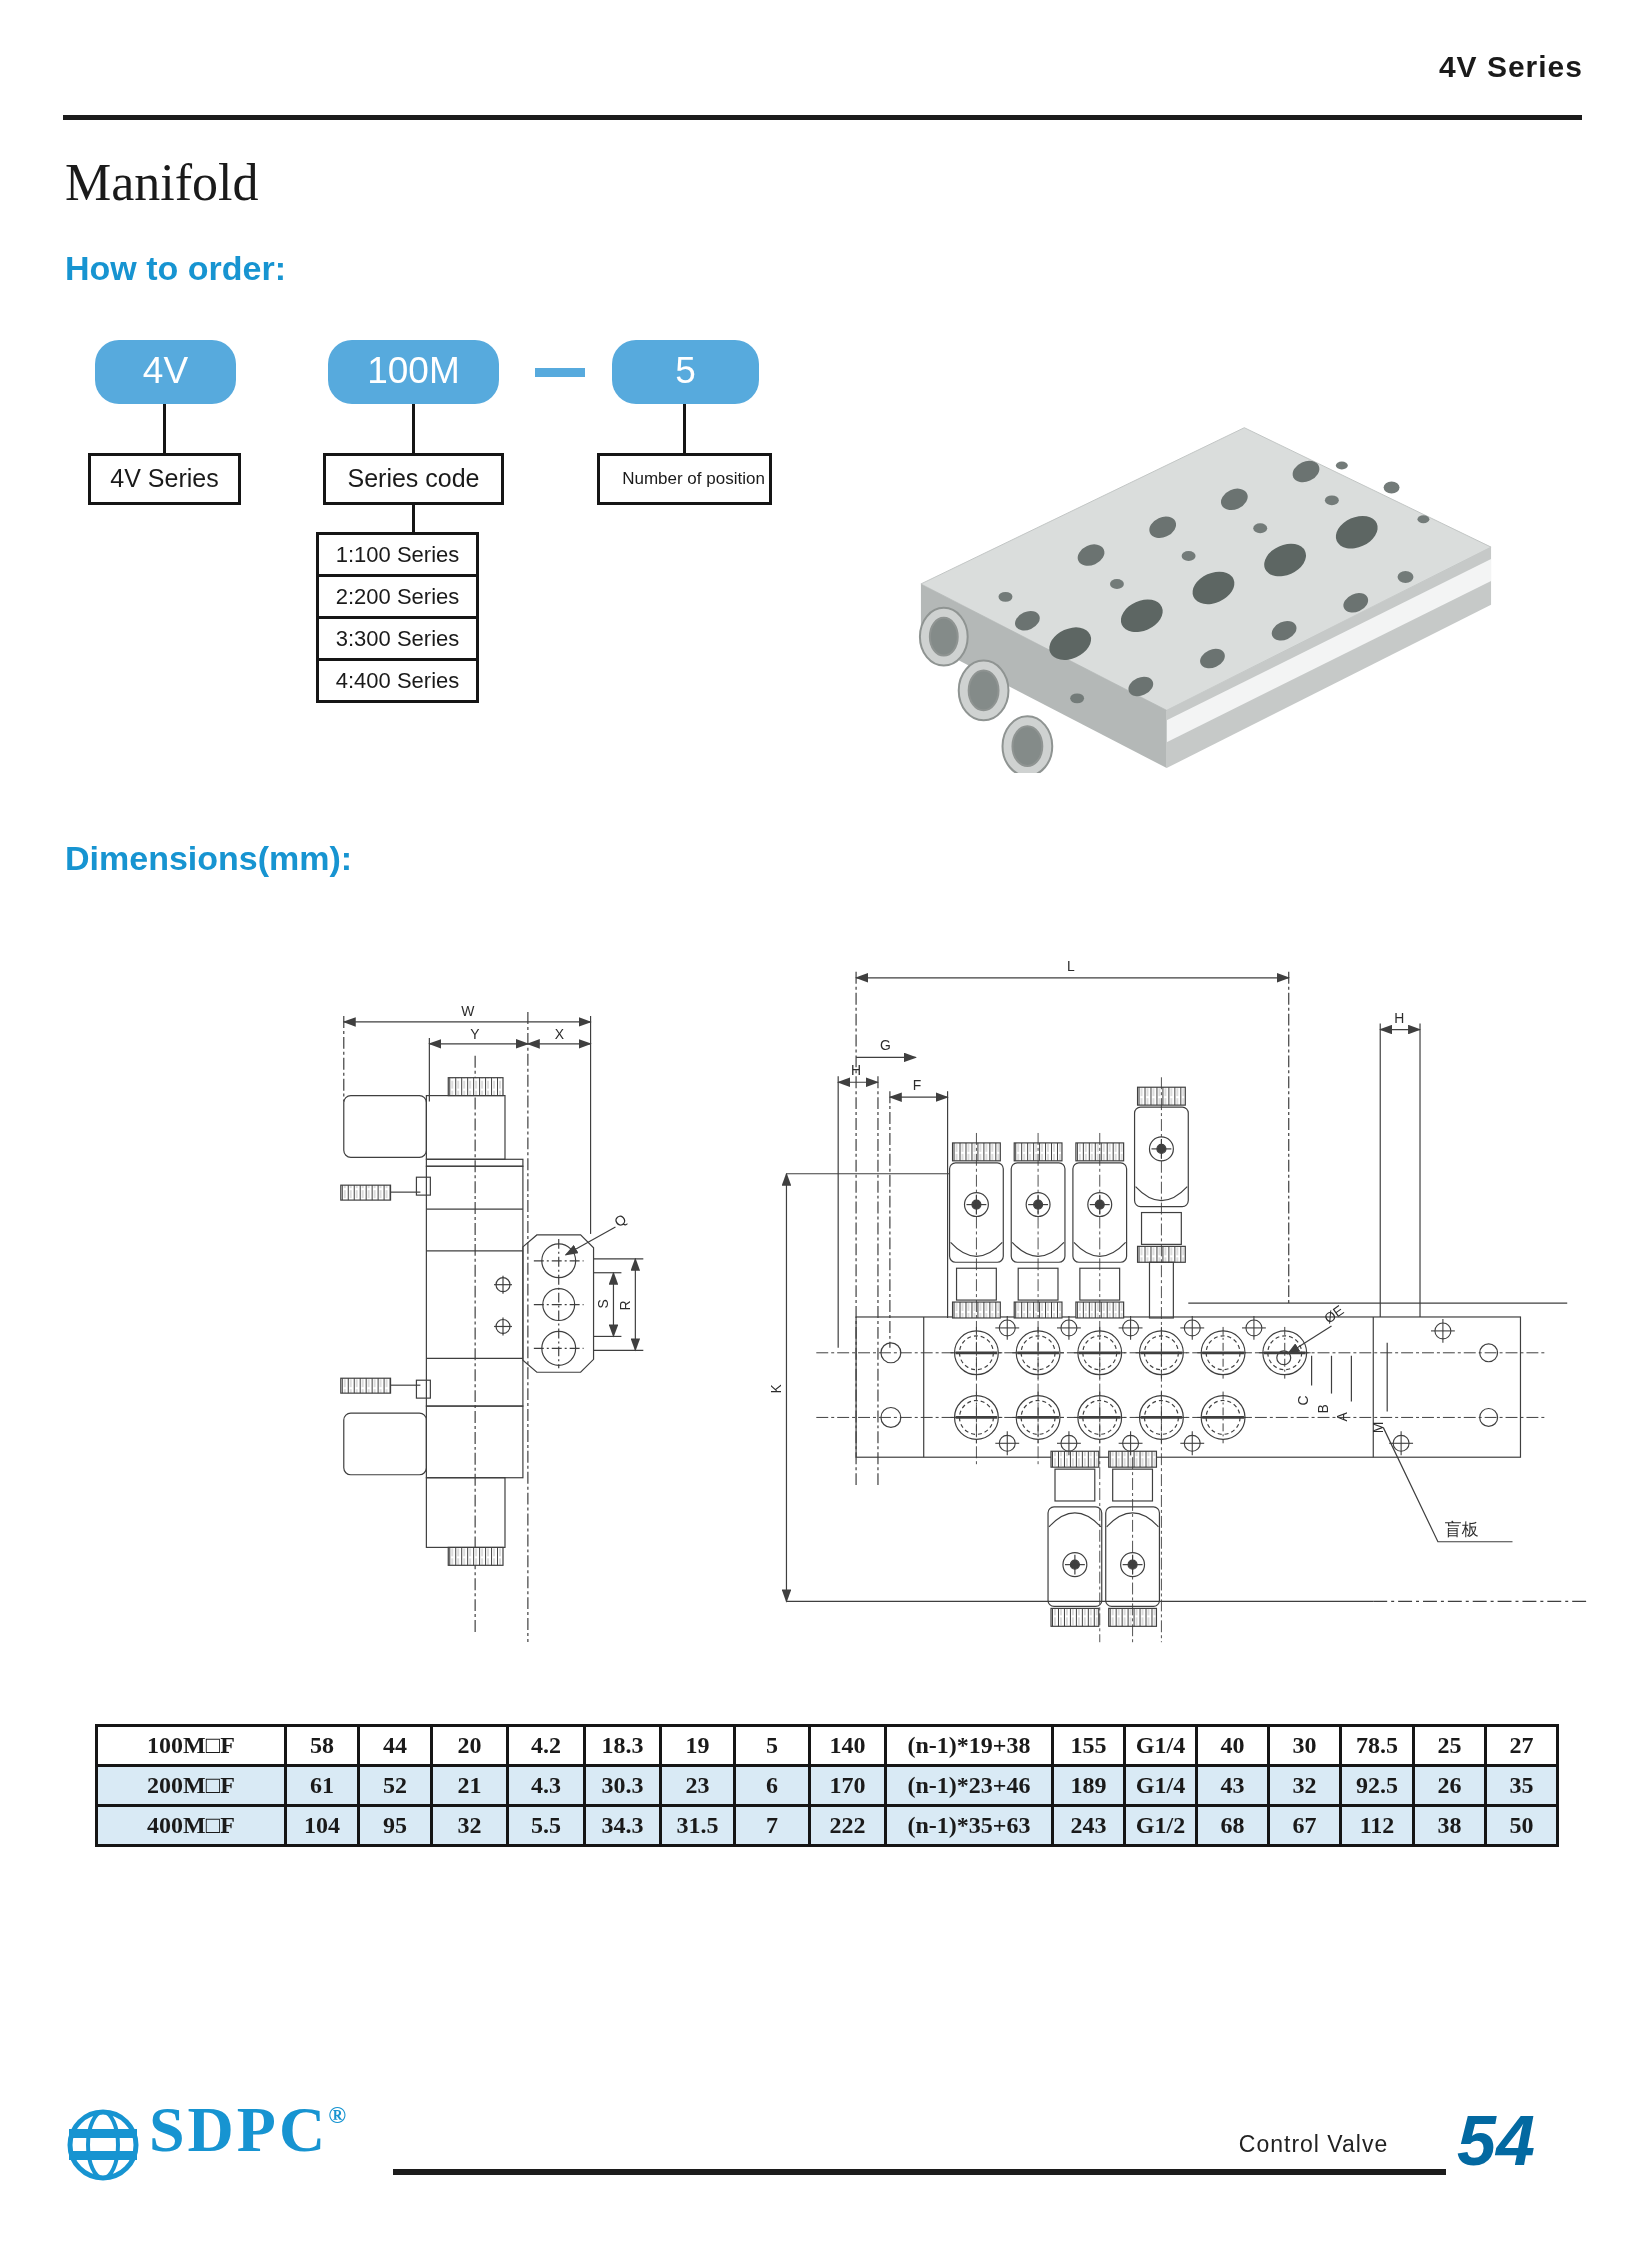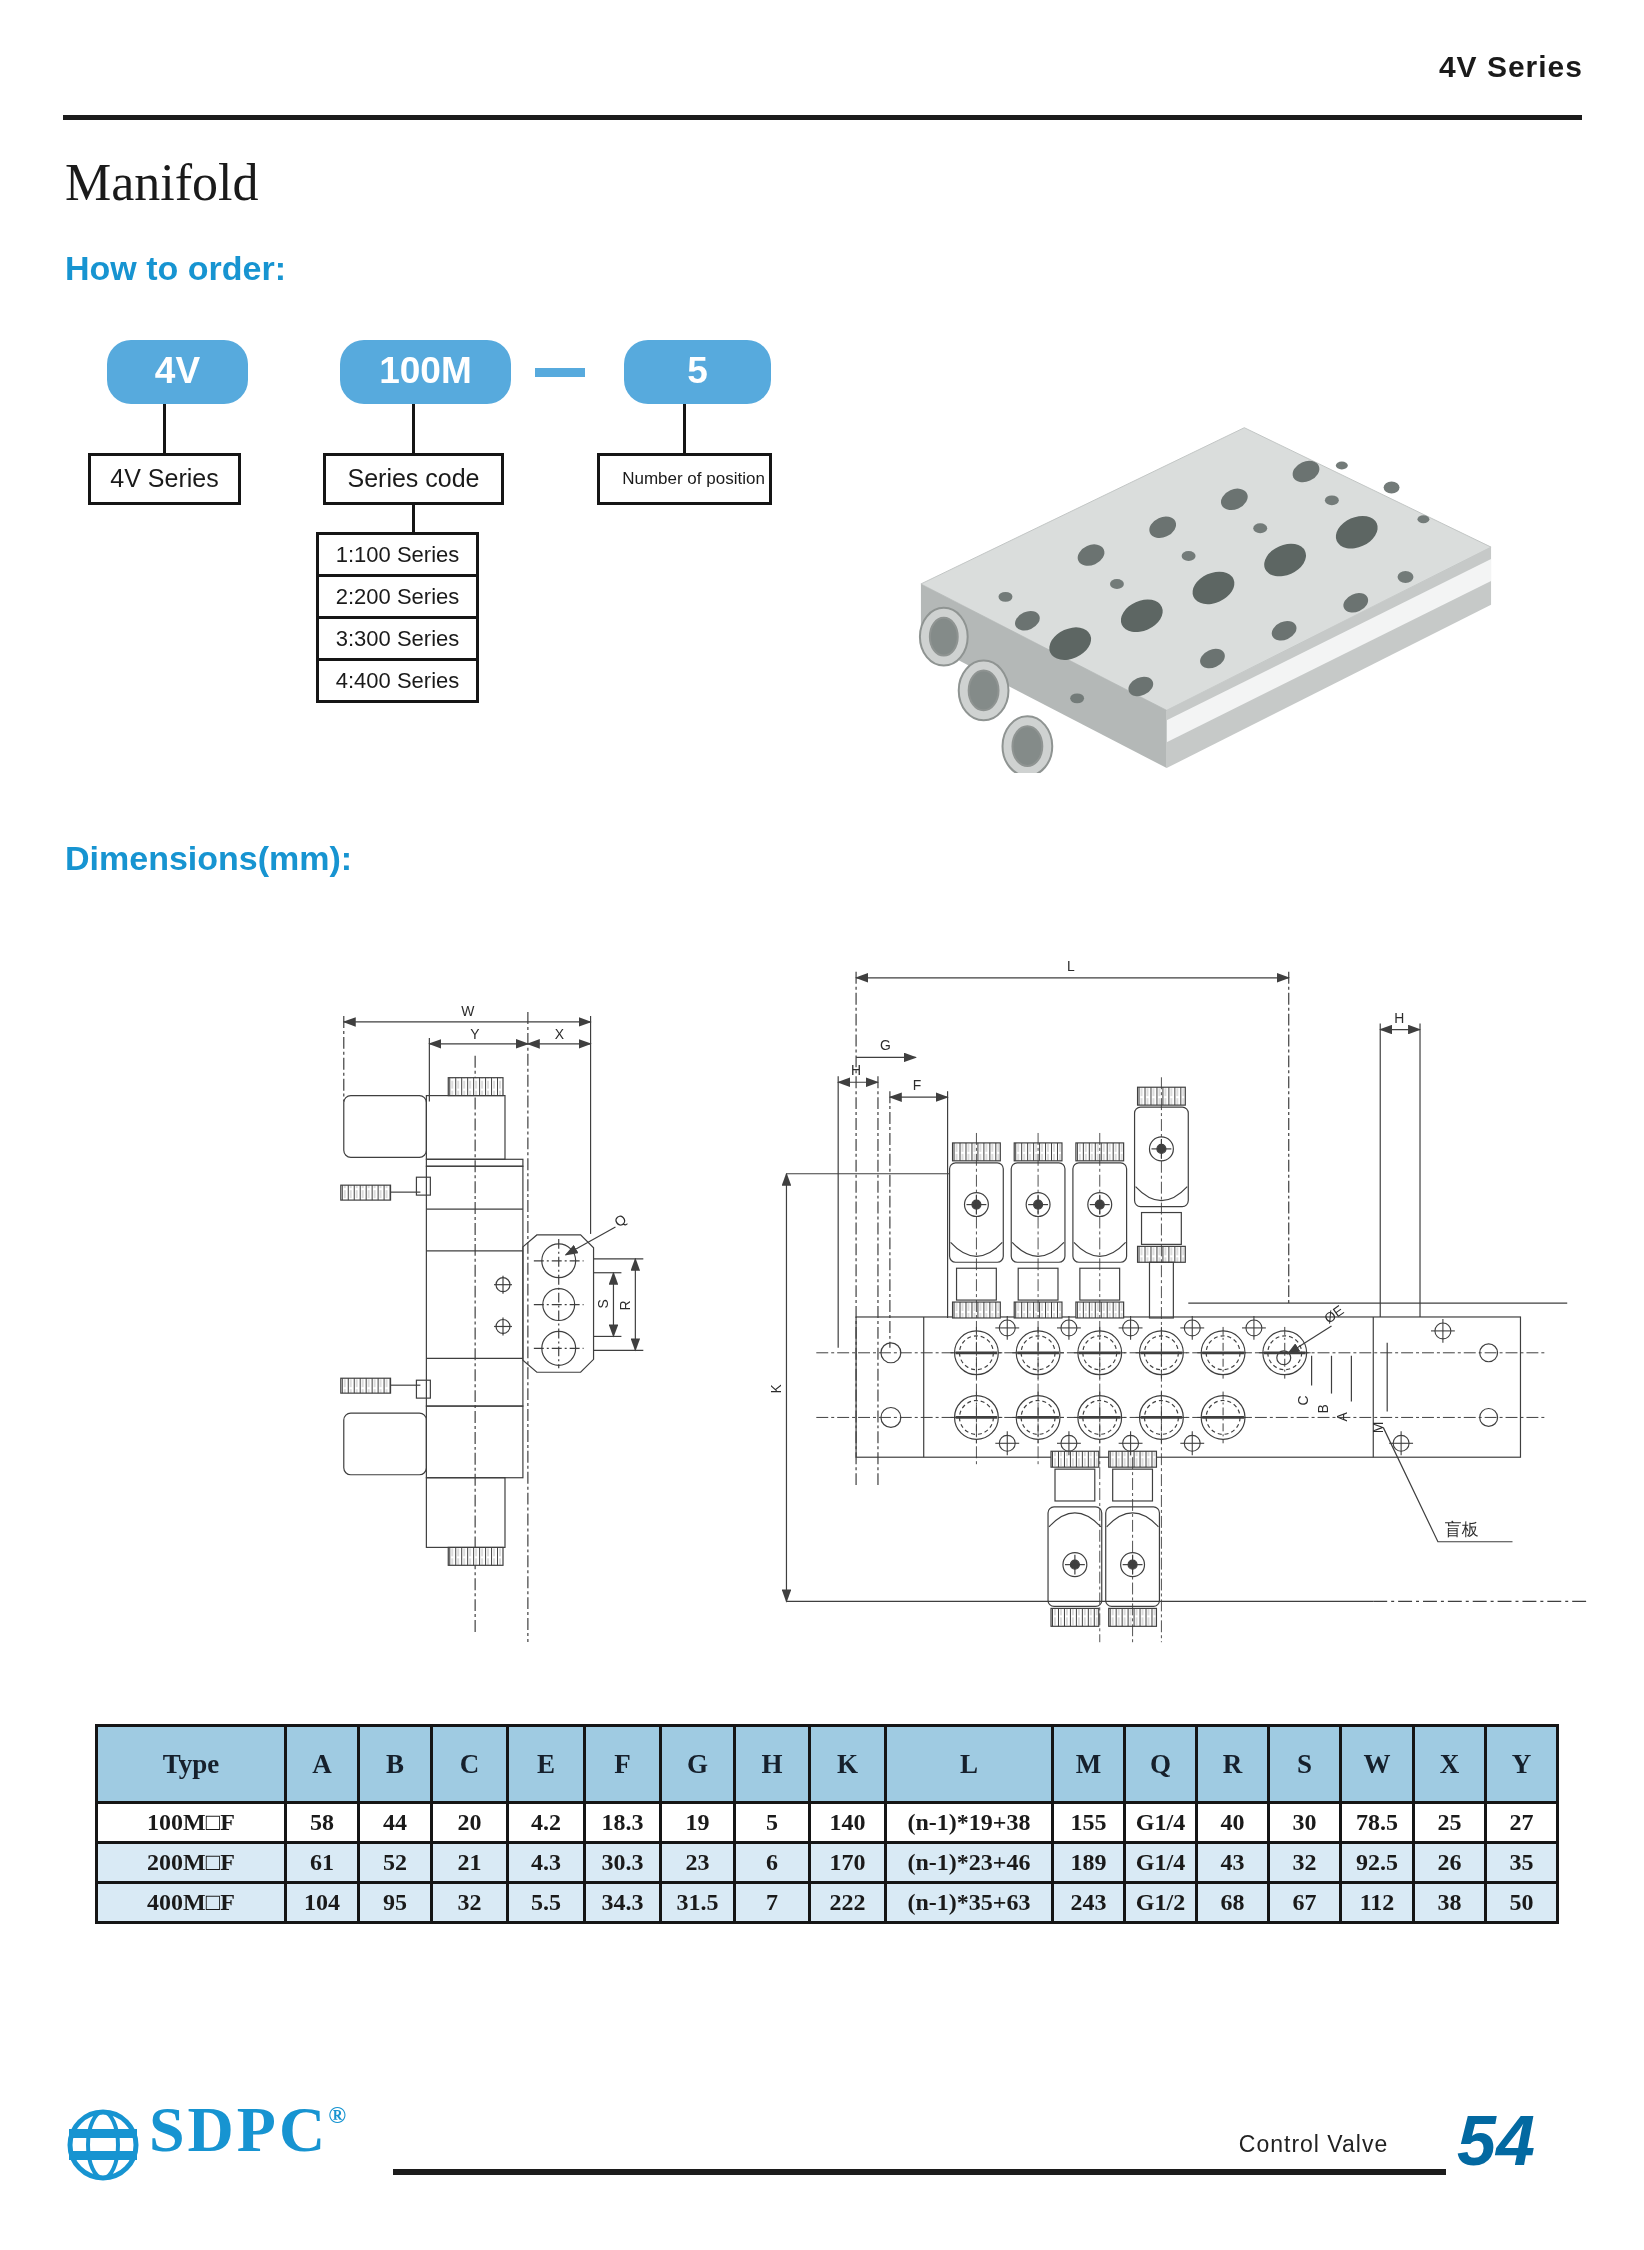--- a/index.html
+++ b/index.html
@@ -15,7 +15,7 @@
   .h-dim{left:65px;top:839px;}
   
   .chip{top:340px;height:64px;background:#57aadd;border-radius:24px;color:#fff;
-        font-size:37px;font-weight:bold;text-align:center;line-height:62px;margin-left:12px;}
+        font-size:37px;font-weight:normal;text-align:center;line-height:62px;}
   .chip1{left:95px;width:141px;}
   .chip2{left:328px;width:171px;}
   .chip3{left:612px;width:147px;}

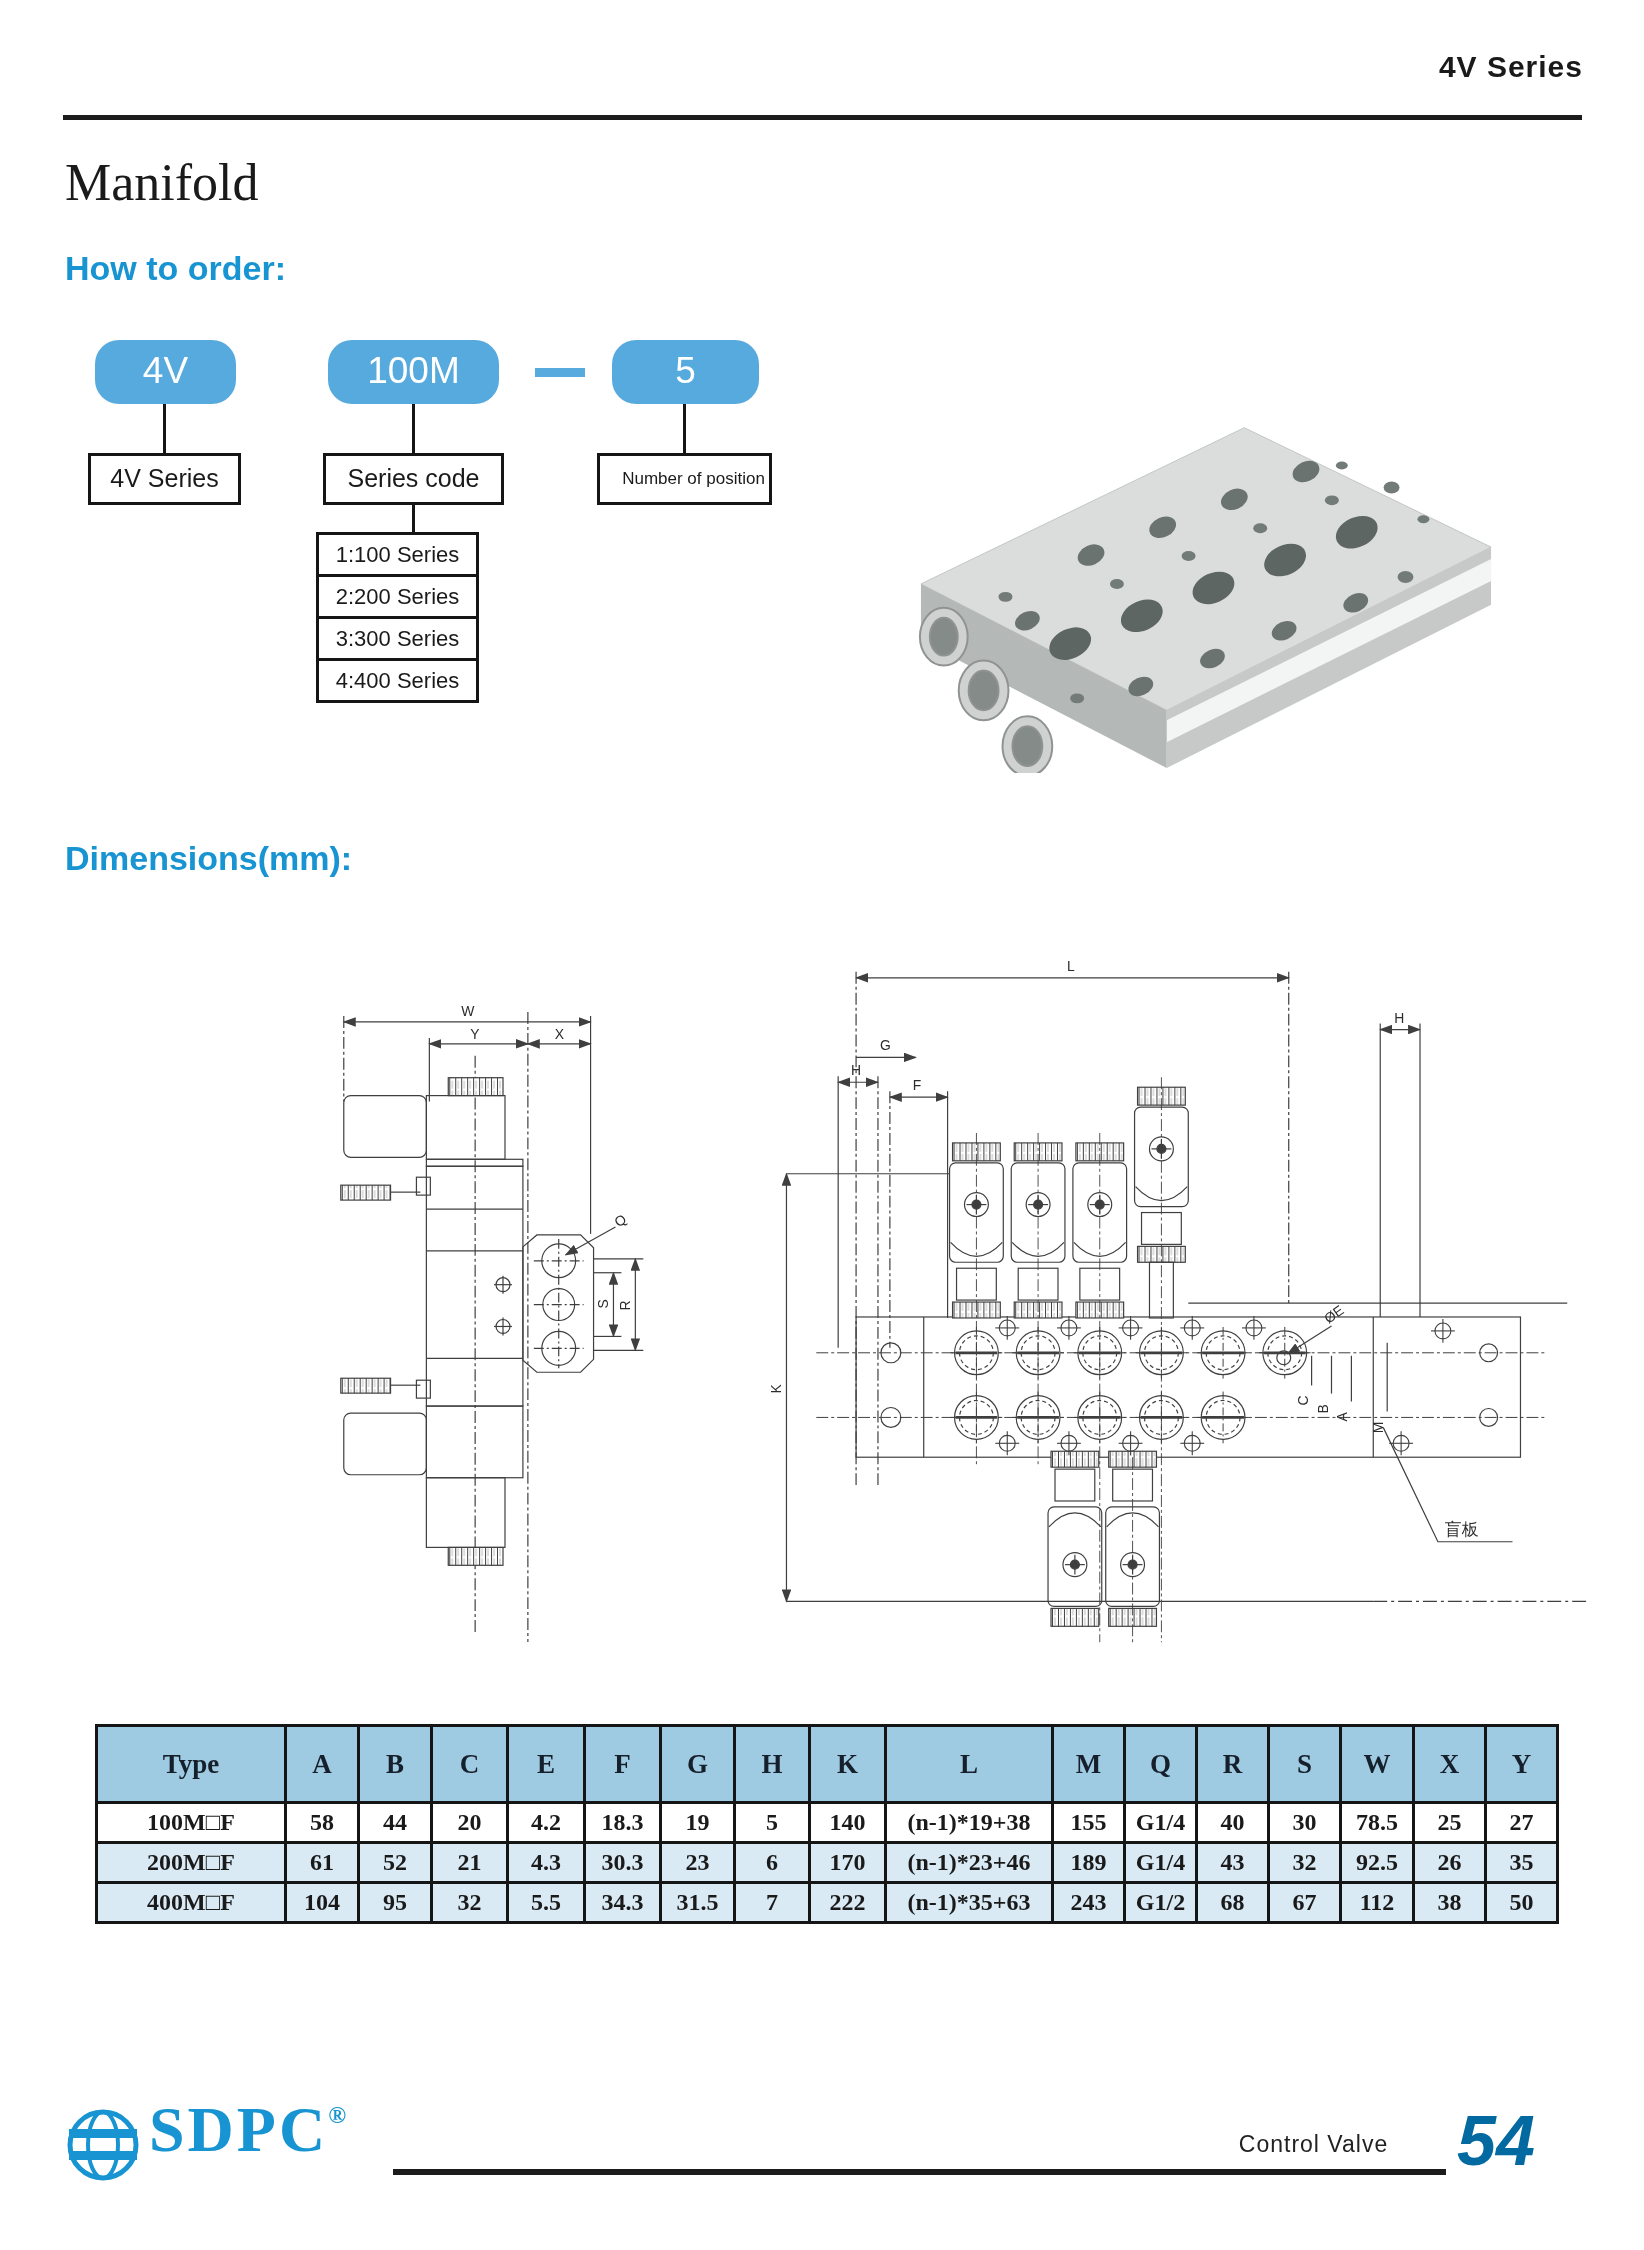--- a/index.html
+++ b/index.html
@@ -362,25 +362,6 @@
         <col style="width:72px">
     </colgroup>
     <tbody>
-        <tr>
-      <th>Type</th>
-      <th>A</th>
-      <th>B</th>
-      <th>C</th>
-      <th>E</th>
-      <th>F</th>
-      <th>G</th>
-      <th>H</th>
-      <th>K</th>
-      <th>L</th>
-      <th>M</th>
-      <th>Q</th>
-      <th>R</th>
-      <th>S</th>
-      <th>W</th>
-      <th>X</th>
-      <th>Y</th>
-    </tr>
     <tr>
       <td>100M□F</td>
       <td>58</td>

